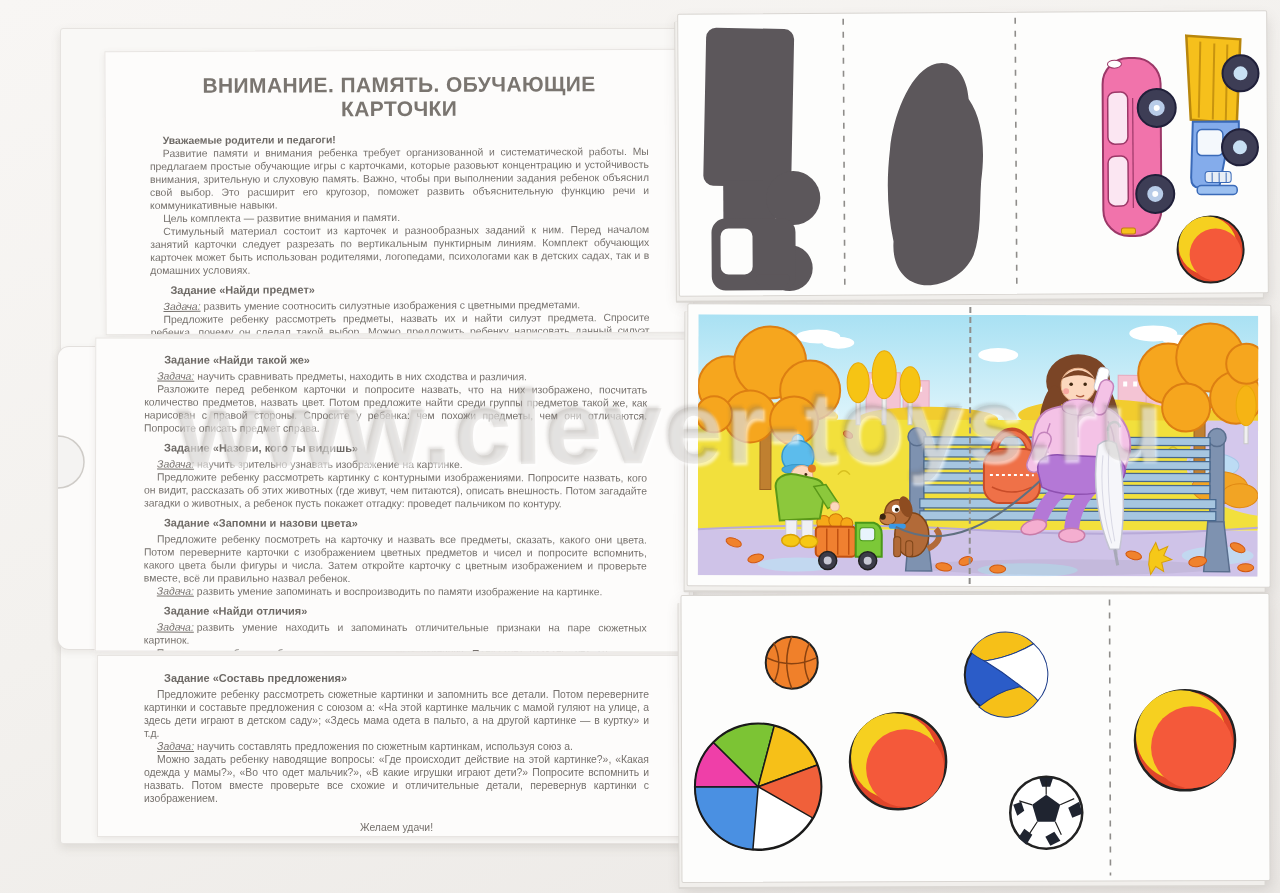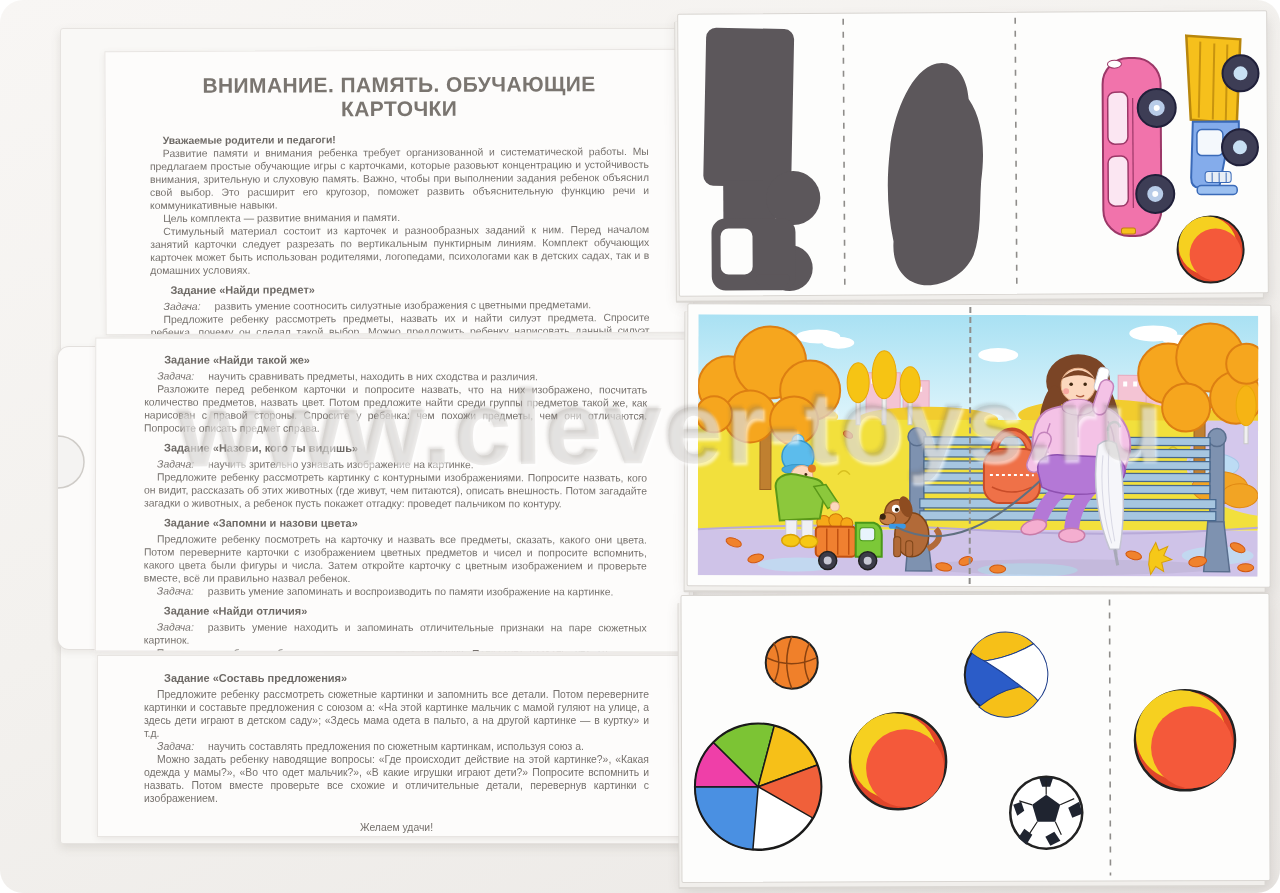--- a/index.html
+++ b/index.html
@@ -5,7 +5,7 @@
   html,body{margin:0;padding:0;}
   .stage{position:relative;width:1280px;height:893px;overflow:hidden;
     background:linear-gradient(155deg,#f8f6f4 0%,#f3f1ee 45%,#ebe8e5 100%);
-    font-family:'Liberation Sans','DejaVu Sans',sans-serif;border-radius:23px;}
+    font-family:'Liberation Sans','DejaVu Sans',sans-serif;}
   
   .back-sheet{position:absolute;left:60px;top:28px;width:632px;height:814px;
     background:#f9f8f6;border:1px solid #e6e3e0;border-radius:3px;

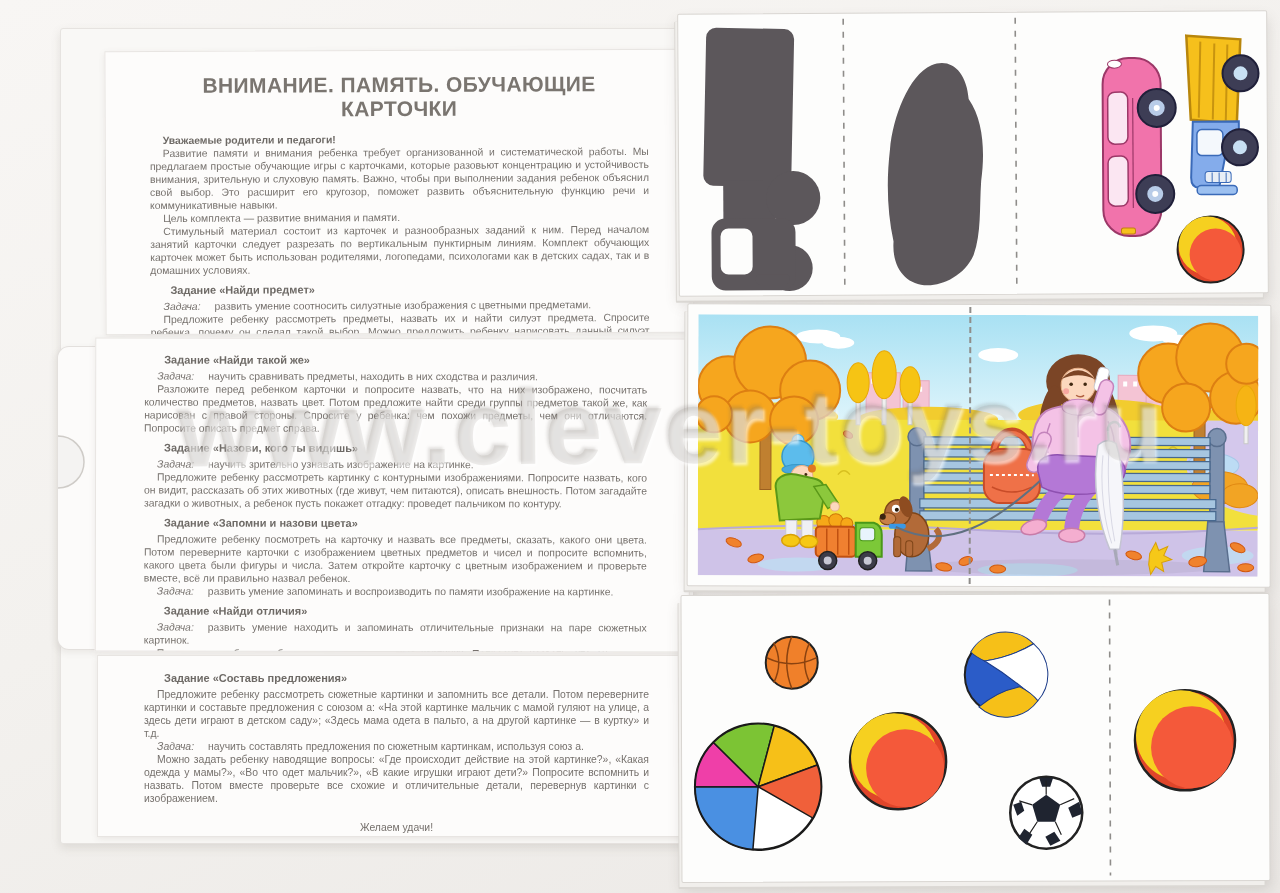--- a/index.html
+++ b/index.html
@@ -27,7 +27,7 @@
   .panel p.bold{font-weight:bold;color:#6e6a66;}
   .task-head{font-weight:bold;color:#6e6a66;margin:7px 0 3px 0 !important;
     text-indent:20px !important;font-size:11px !important;}
-  .tlabel{font-style:italic;margin-right:14px;}
+  .tlabel{font-style:italic;margin-right:3px;text-decoration:underline;}
   .closing{text-align:center !important;text-indent:0 !important;margin-top:16px !important;}
   
   .watermark{position:absolute;left:178px;top:368px;z-index:40;pointer-events:none;

